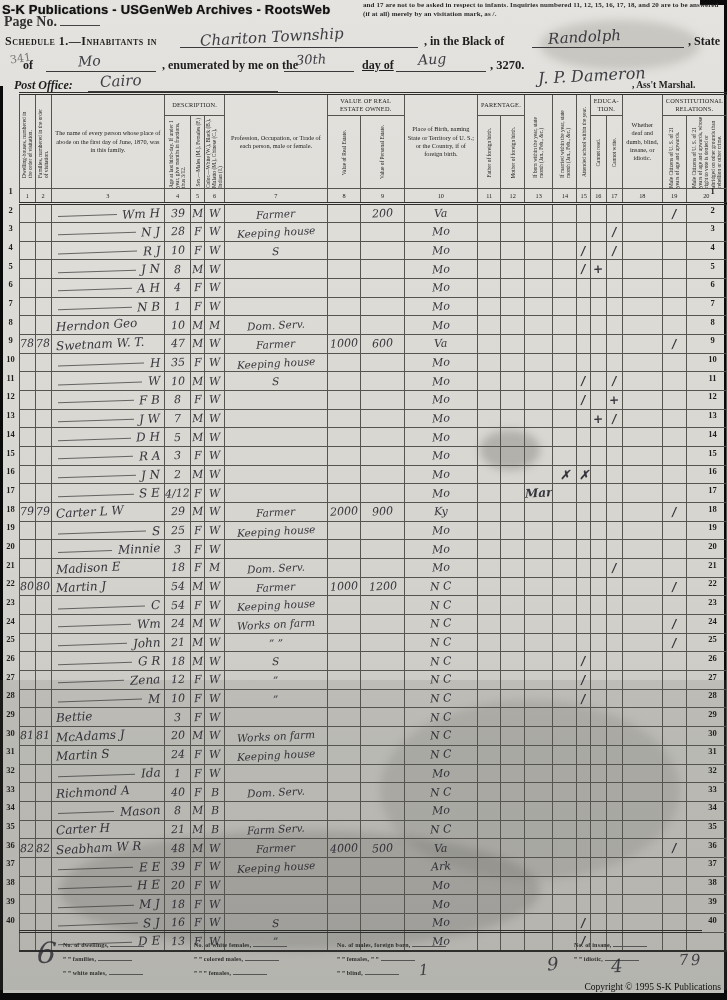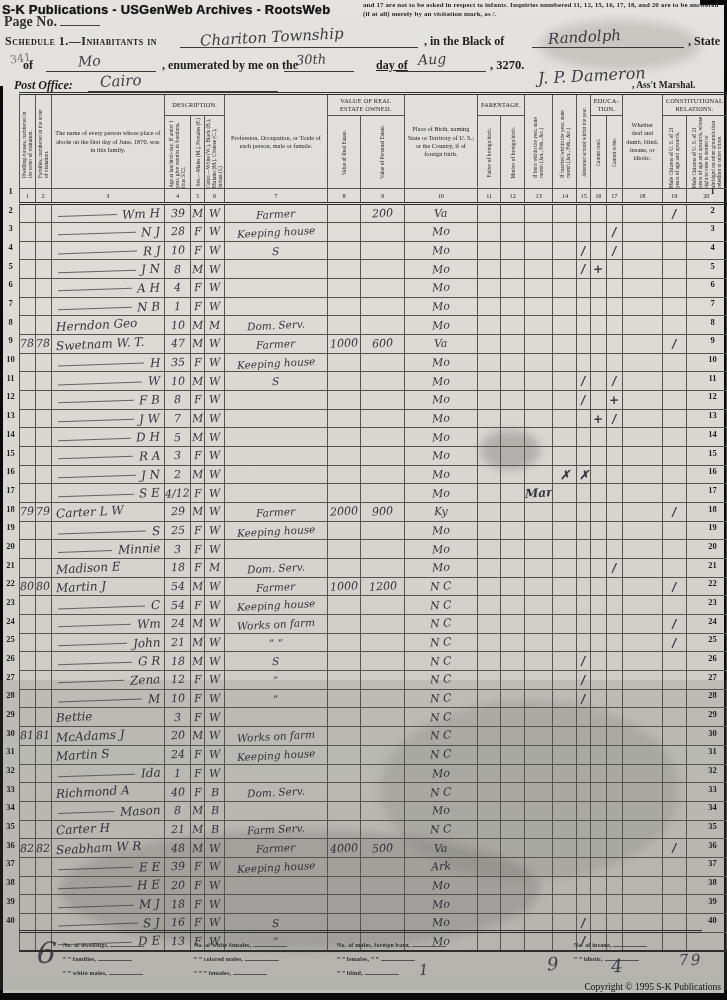--- a/index.html
+++ b/index.html
@@ -105,7 +105,7 @@
   <div class="sched" style="left:162px;top:58px;">, enumerated by me on the</div>
   <div class="uline" style="left:284px;top:70px;width:70px;"></div>
   <div class="hw hand" style="left:296px;top:52px;font-size:13px;">30th</div>
-  <div class="sched" style="left:376px;top:58px;text-decoration:underline;">day of</div>
+  <div class="sched" style="left:362px;top:58px;text-decoration:underline;">day of</div>
   <div class="uline" style="left:396px;top:70px;width:90px;"></div>
   <div class="hw hand" style="left:418px;top:51px;font-size:14px;">Aug</div>
   <div class="sched" style="left:490px;top:58px;font-size:12.5px;">, 3270.</div>

